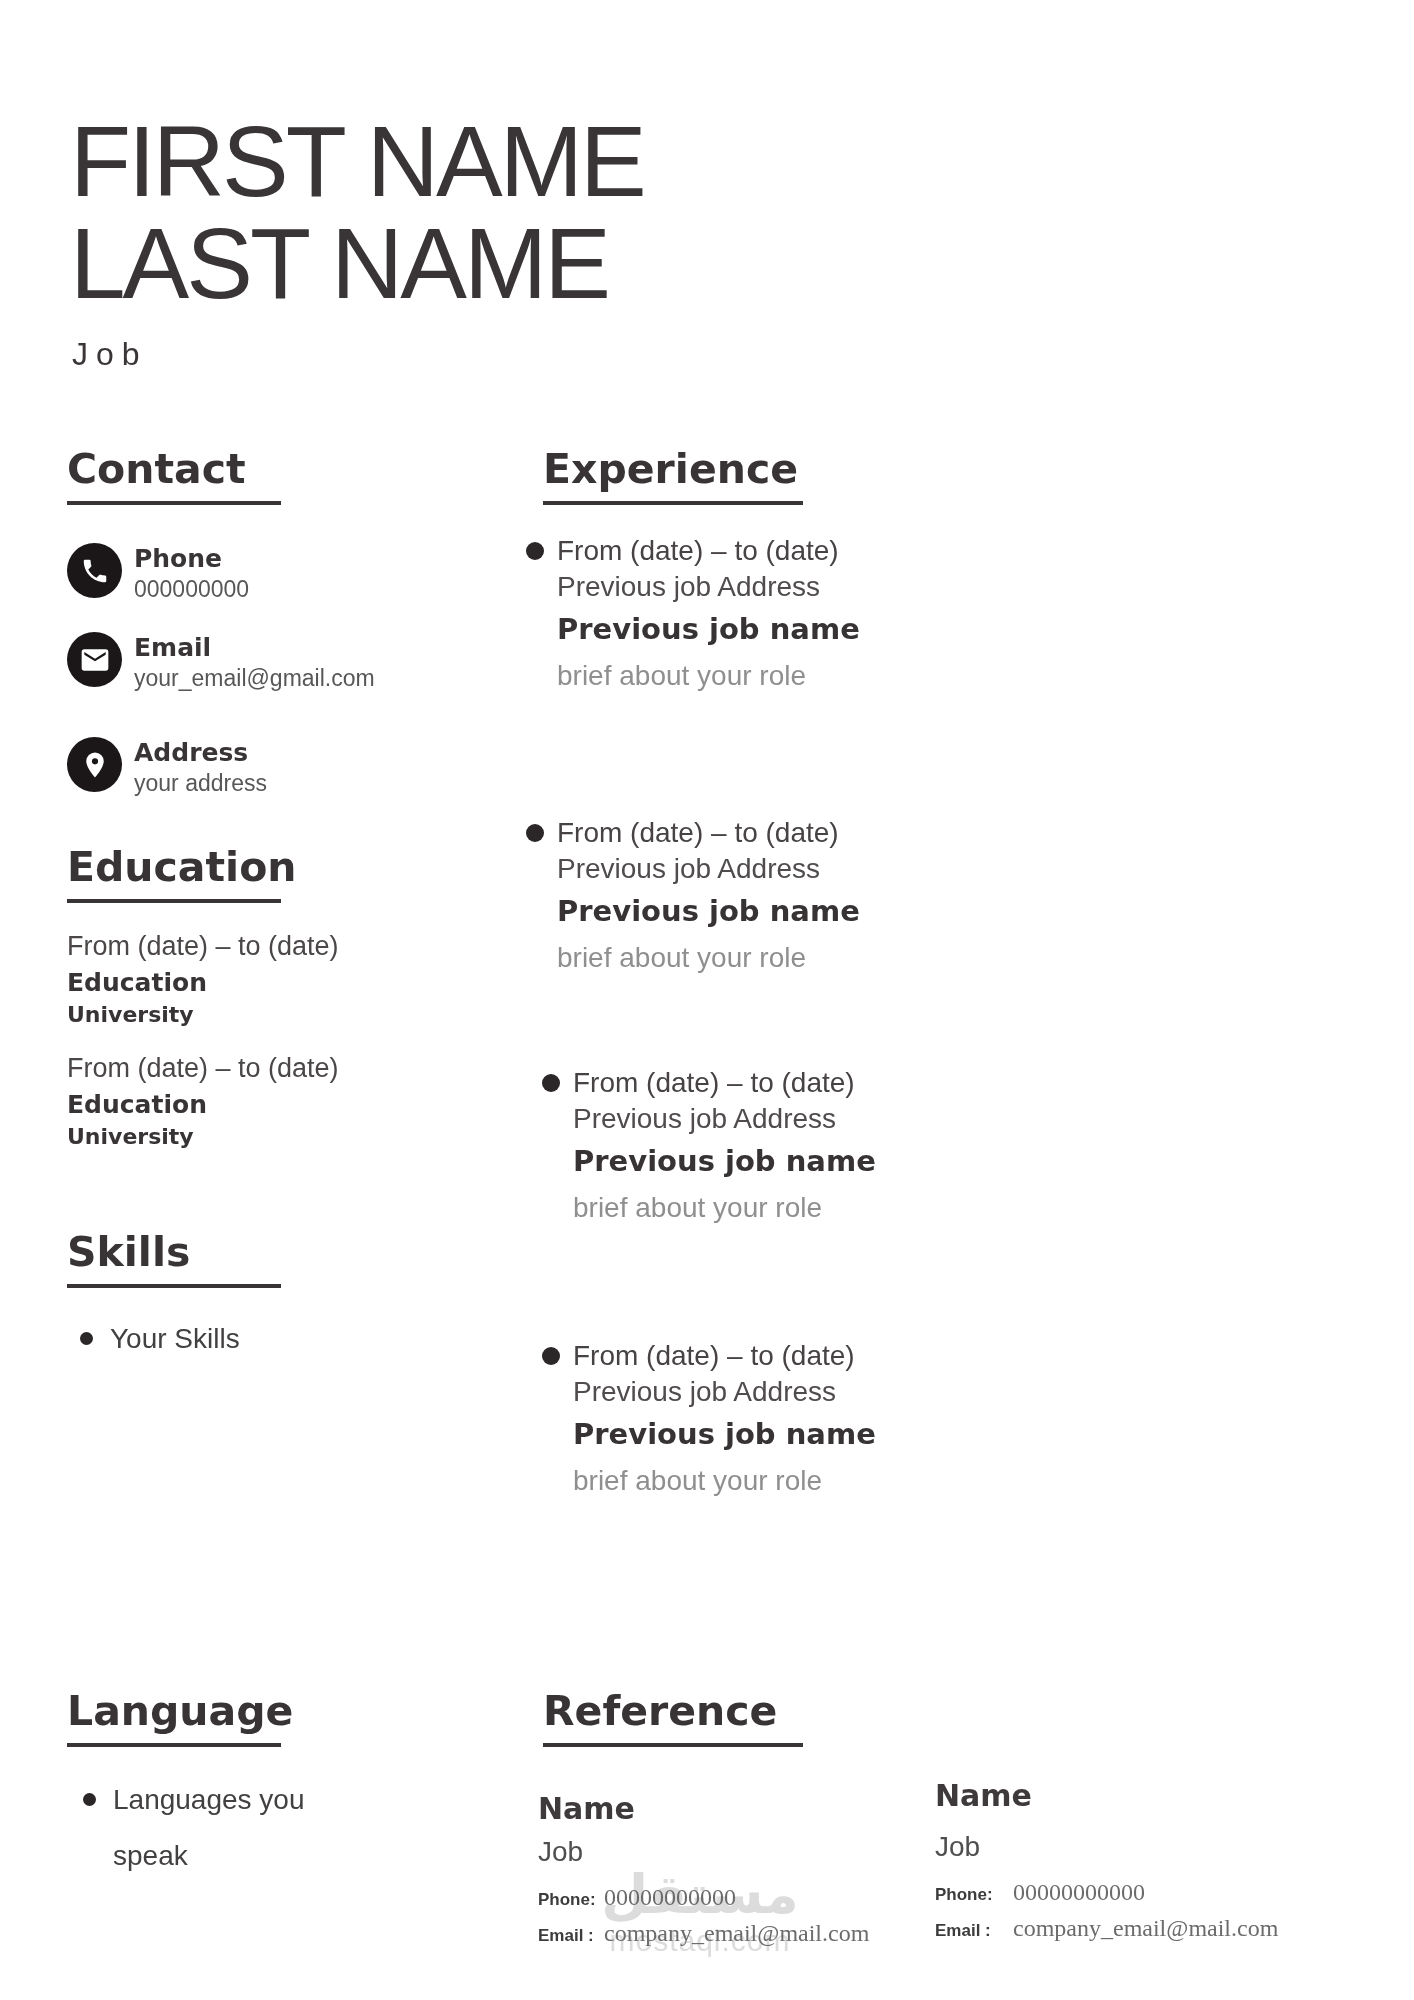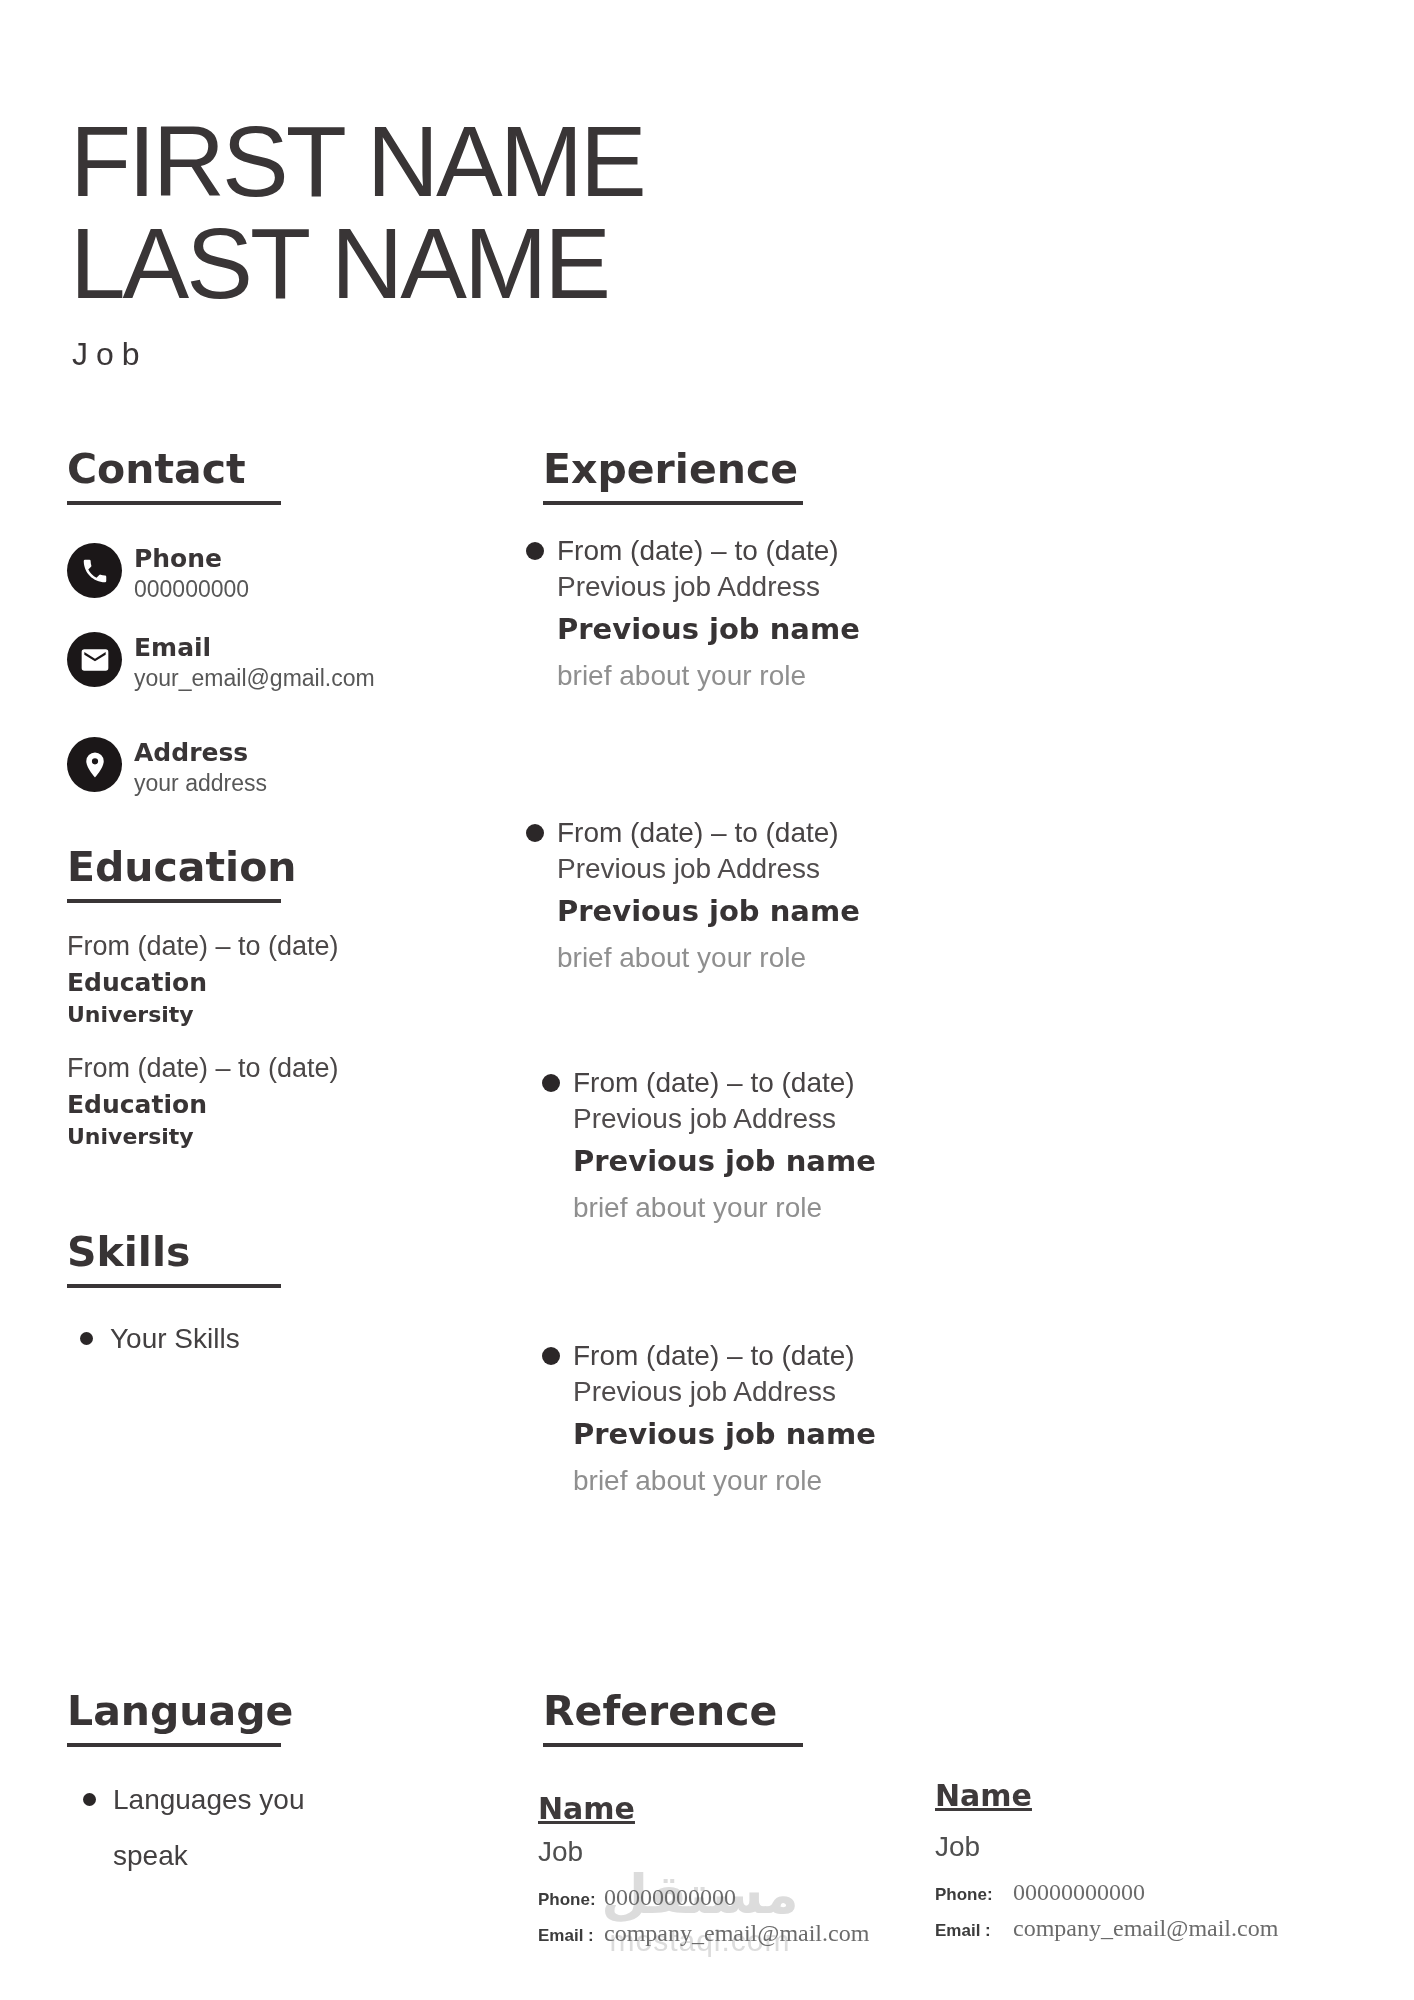--- a/index.html
+++ b/index.html
@@ -70,7 +70,7 @@
   .ref-card { position:absolute; }
   .ref-name {
     font-family:"DejaVu Sans", sans-serif; font-weight:bold;
-    font-size:30px; line-height:38px; color:#3e3a3b;text-decoration:underline;
+    font-size:30px; line-height:38px; color:#3e3a3b;
   }
   .ref-job { font-size:28px; line-height:36px; color:#4f4f4f; margin-top:6px; }
   .ref-card.second .ref-job { margin-top:14px; }

